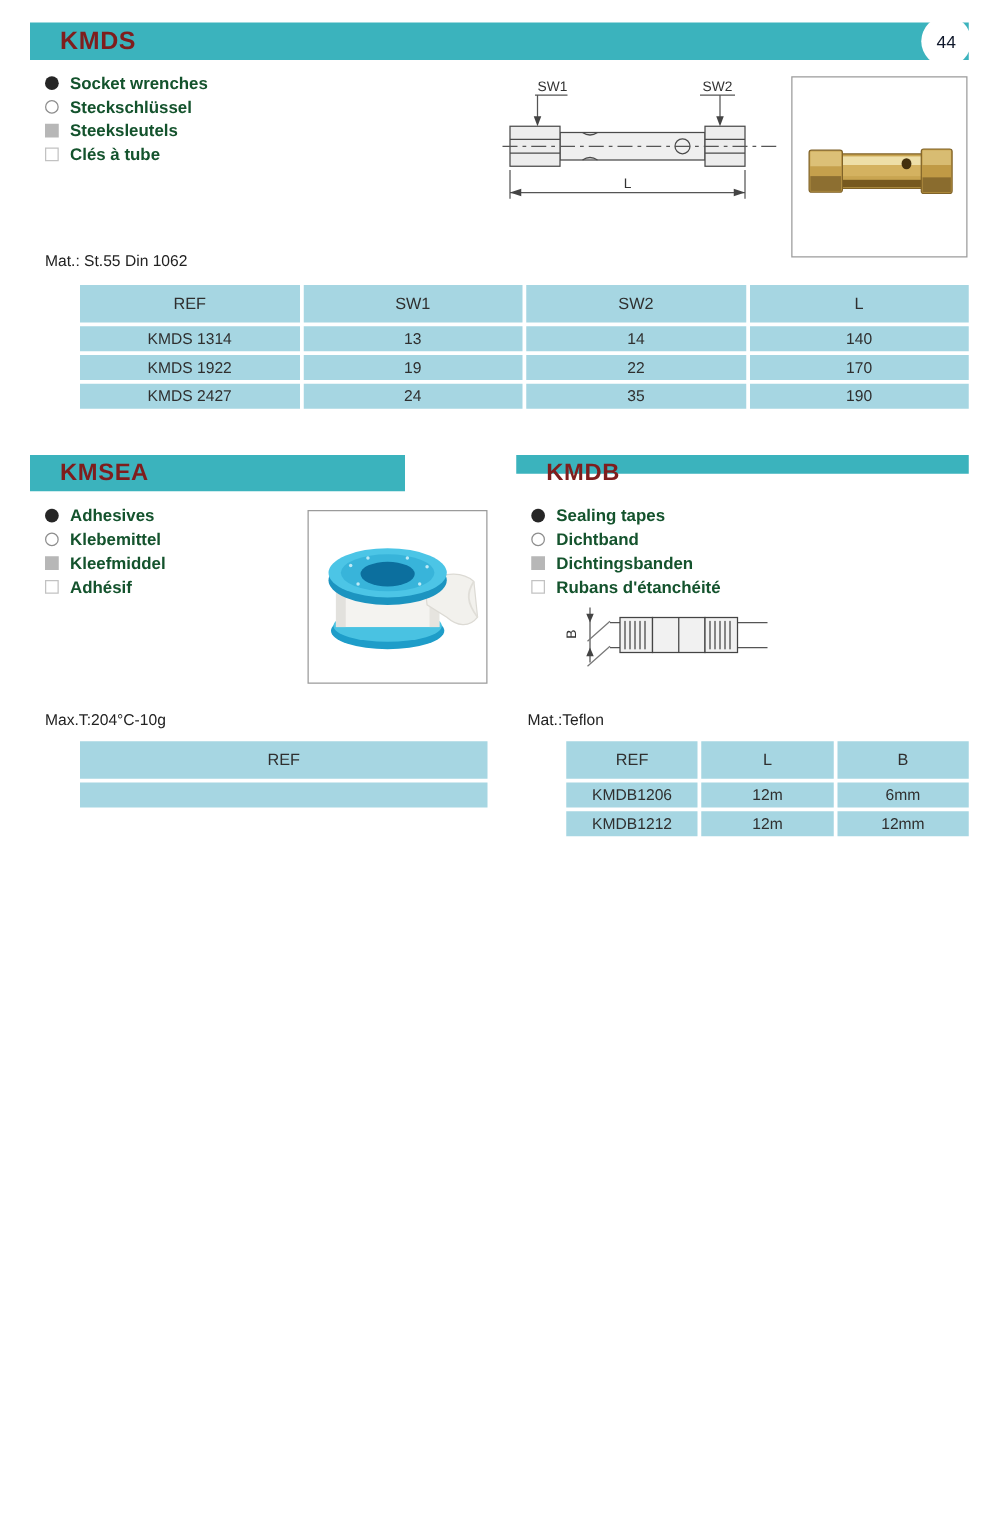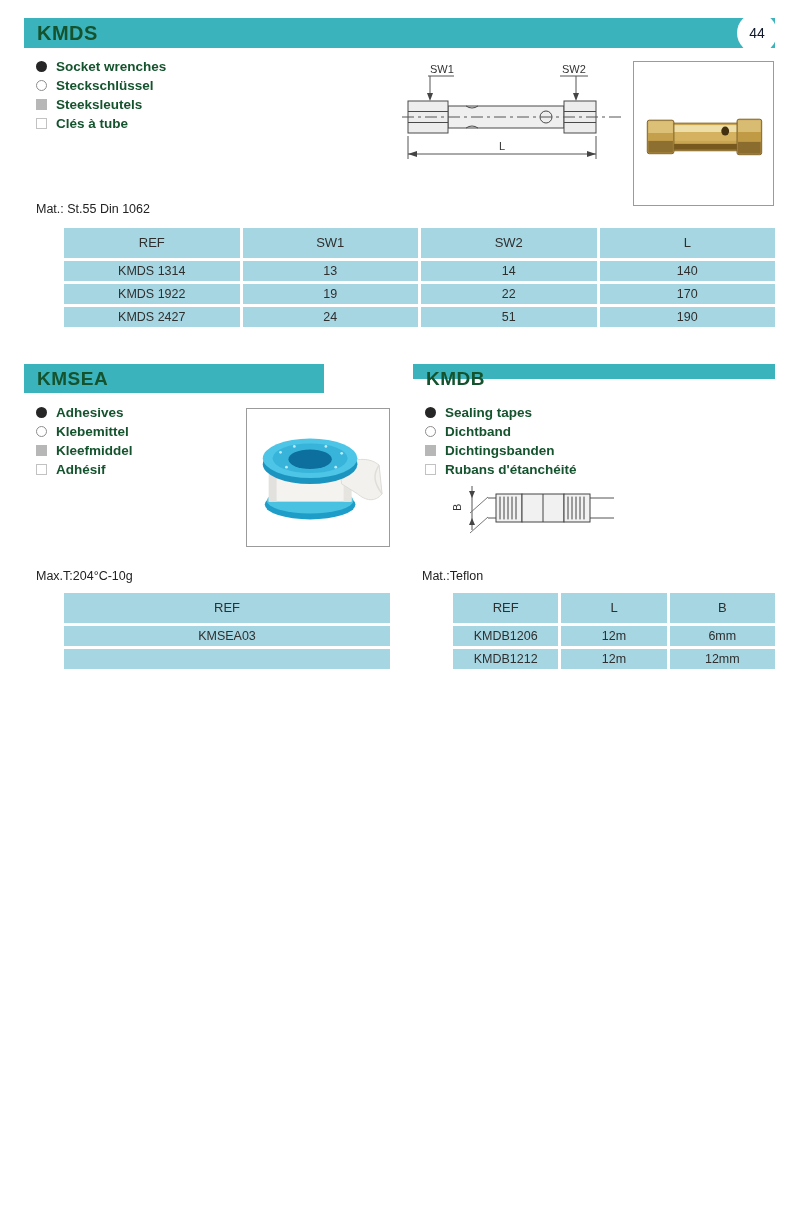--- a/index.html
+++ b/index.html
@@ -9,9 +9,9 @@
   }
   
   .section-bar{
-    position:absolute;background:#3bb3bd;color:#14532d;font-weight:bold;
+    position:absolute;background:#3bb3bd;color:#7f1d1d;font-weight:bold;
     font-size:20px;letter-spacing:.5px;line-height:30px;height:30px;
-    padding-left:13px;box-sizing:border-box;
+    padding-left:24px;box-sizing:border-box;
   }
   #bar-kmds{left:24px;top:18px;width:751px;}
   #bar-kmsea{left:24px;top:364px;width:300px;height:29px;line-height:29px;font-size:19px;}

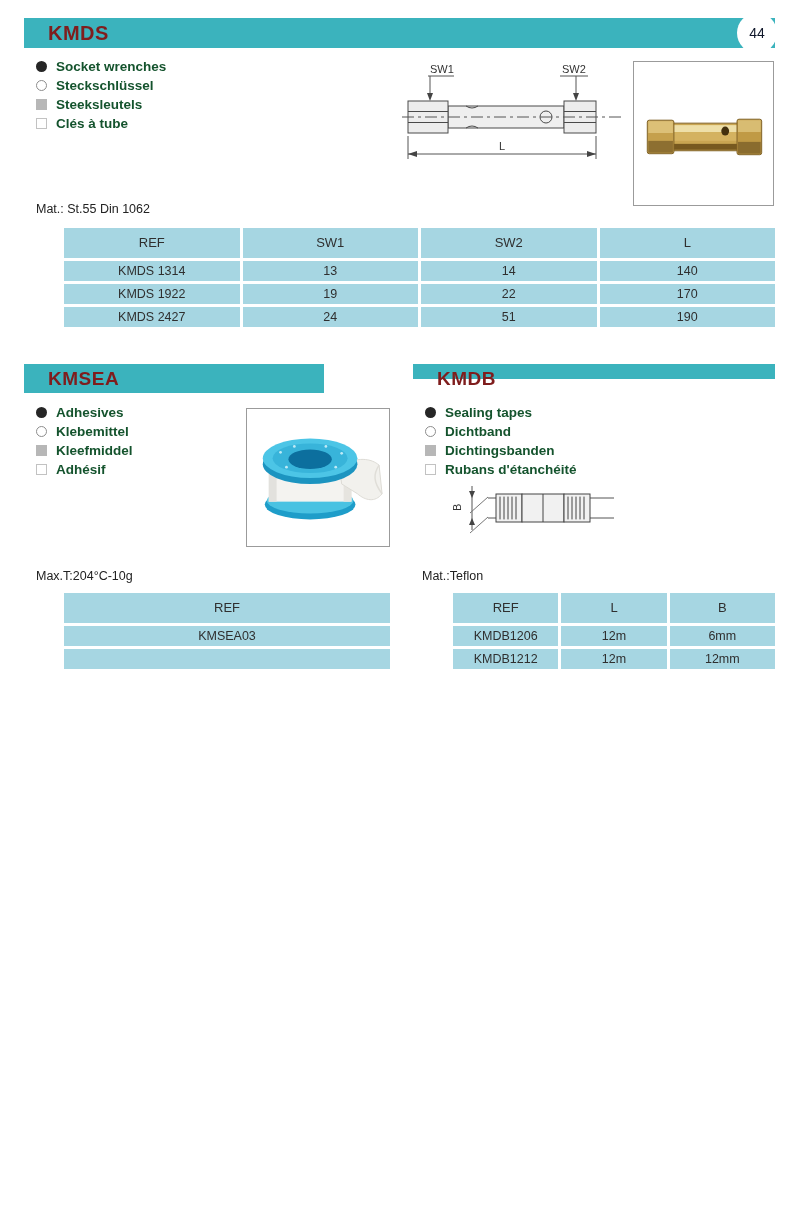--- a/index.html
+++ b/index.html
@@ -164,7 +164,7 @@
         <div class="trow tdata">
           <div class="cell">KMDS 2427</div>
           <div class="cell">24</div>
-          <div class="cell">51</div>
+          <div class="cell">35</div>
           <div class="cell">190</div>
         </div>
       </div>

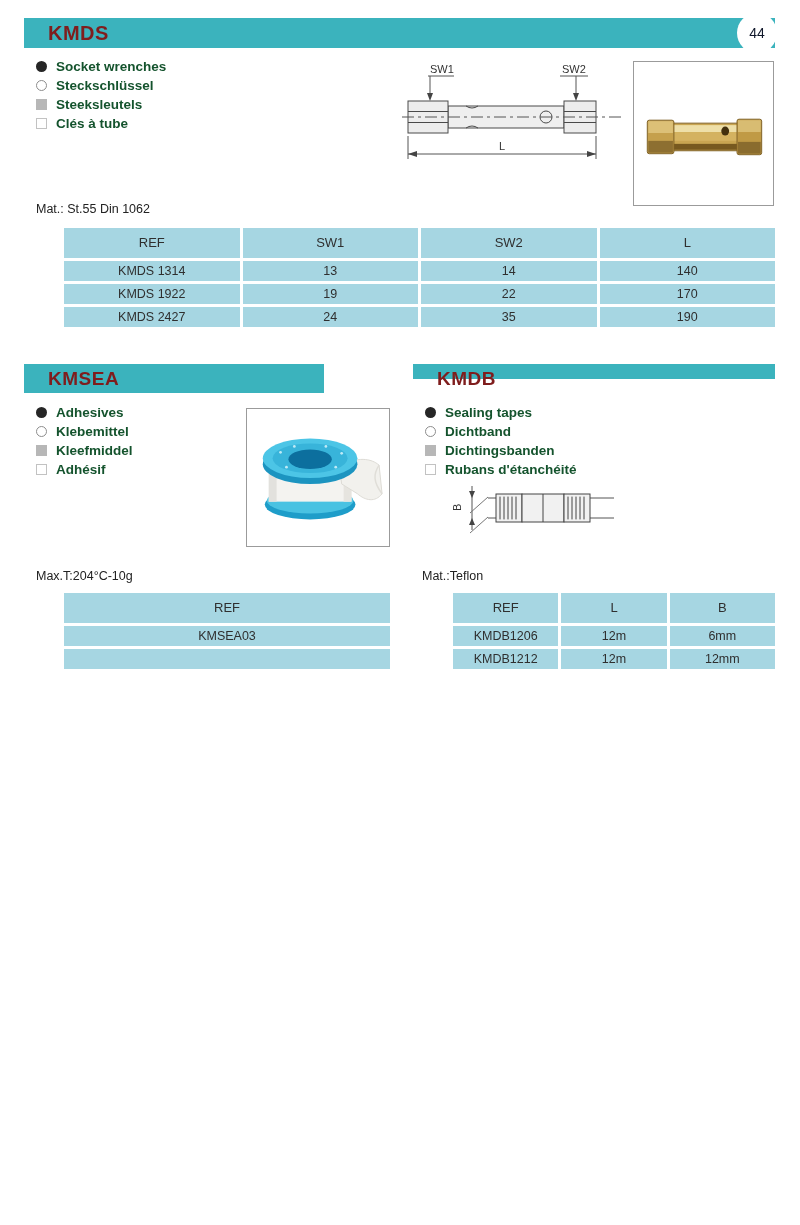--- a/index.html
+++ b/index.html
@@ -223,9 +223,6 @@
           <div class="cell">REF</div>
         </div>
         <div class="trow tdata">
-          <div class="cell">KMSEA03</div>
-        </div>
-        <div class="trow tdata">
           <div class="cell"></div>
         </div>
       </div>

